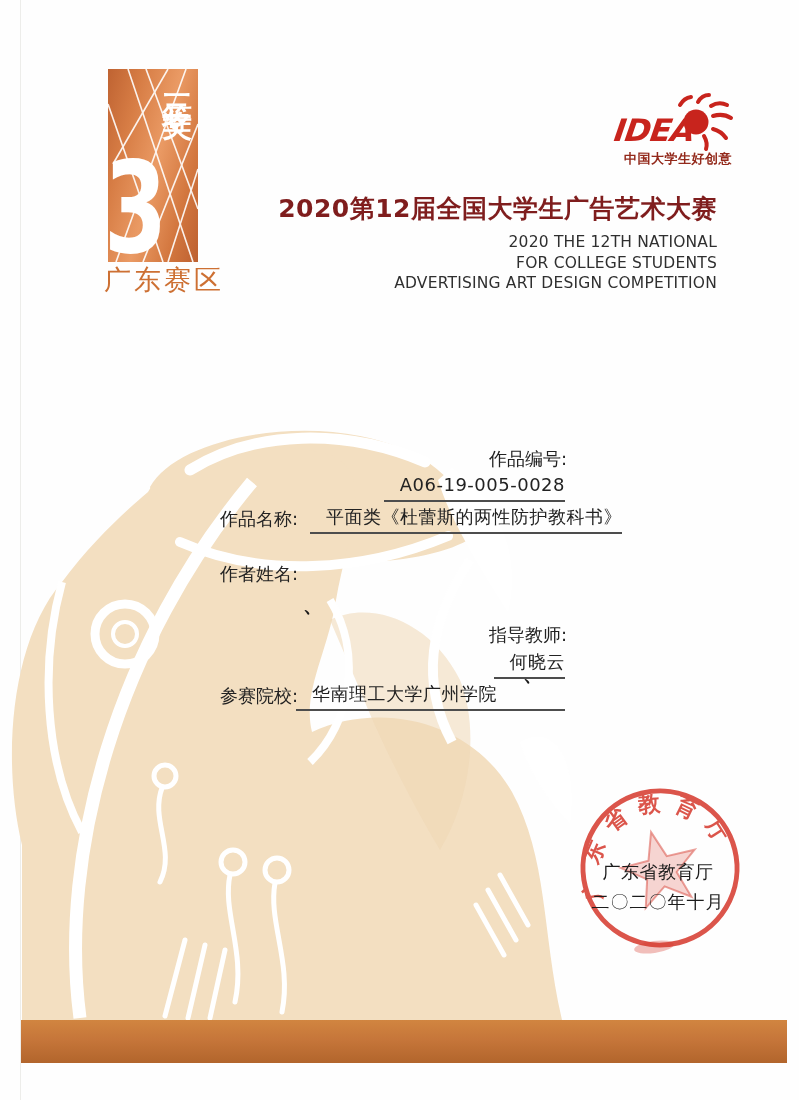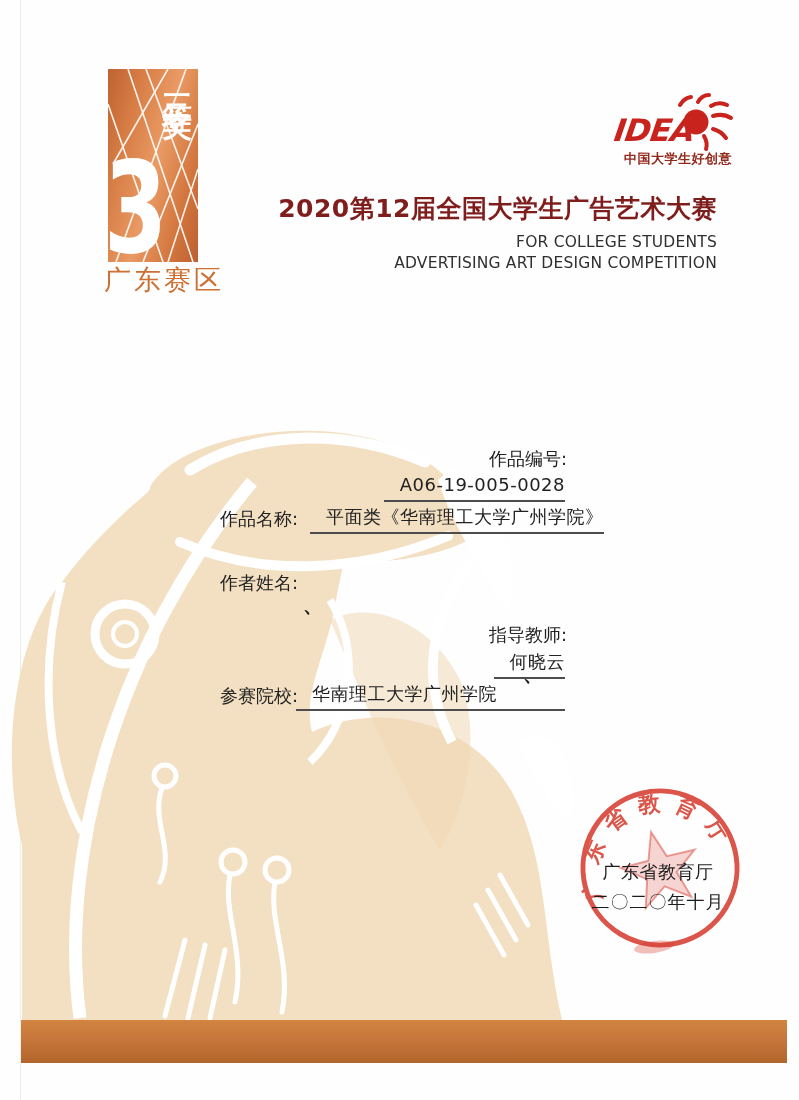--- a/index.html
+++ b/index.html
@@ -153,6 +153,7 @@
   <div class="title-block">
     <div class="title-cn">2020第12届全国大学生广告艺术大赛</div>
     <div class="title-en">
+      <div>2020 THE 12TH NATIONAL</div>
       <div>FOR COLLEGE STUDENTS</div>
       <div>ADVERTISING ART DESIGN COMPETITION</div>
     </div>

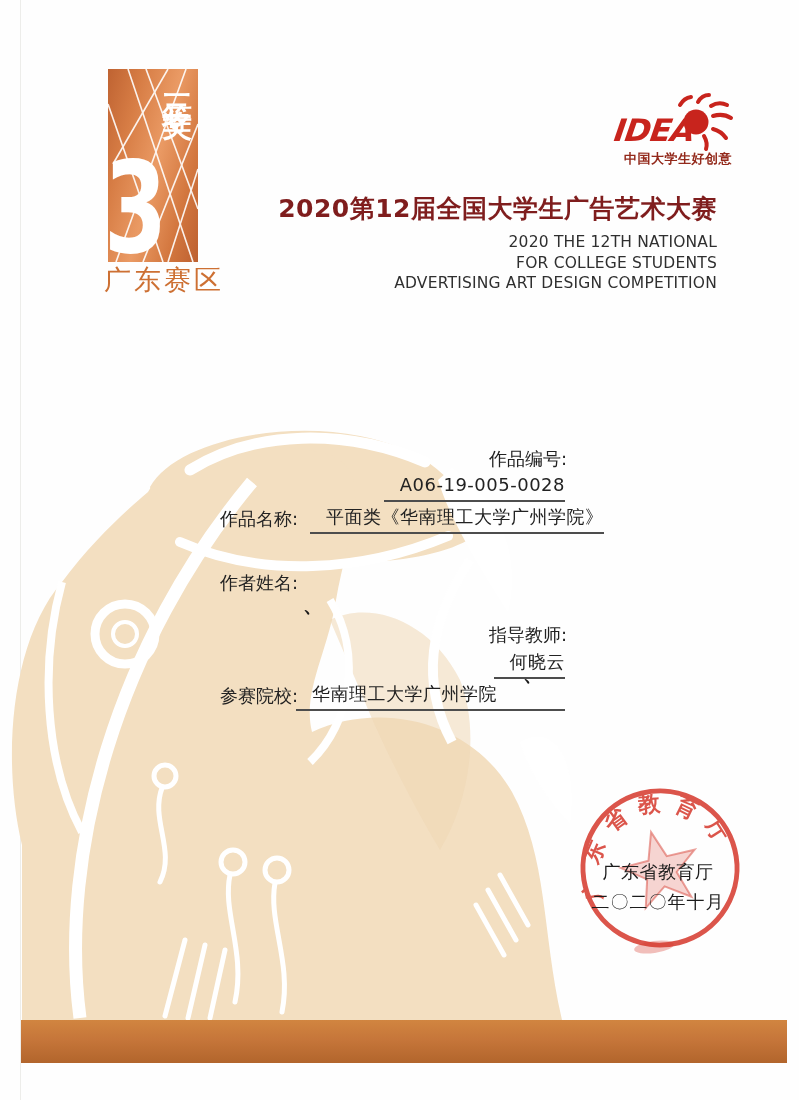--- a/index.html
+++ b/index.html
@@ -166,7 +166,7 @@
     </div>
     <div class="field-row wide" style="top:58px;gap:14px;">
       <span class="field-label">作品名称:</span>
-      <span class="field-value">平面类《华南理工大学广州学院》</span>
+      <span class="field-value">平面类《杜蕾斯的两性防护教科书》</span>
     </div>
     <div class="field-row" style="top:124px;">
       <span class="field-label">作者姓名:</span>

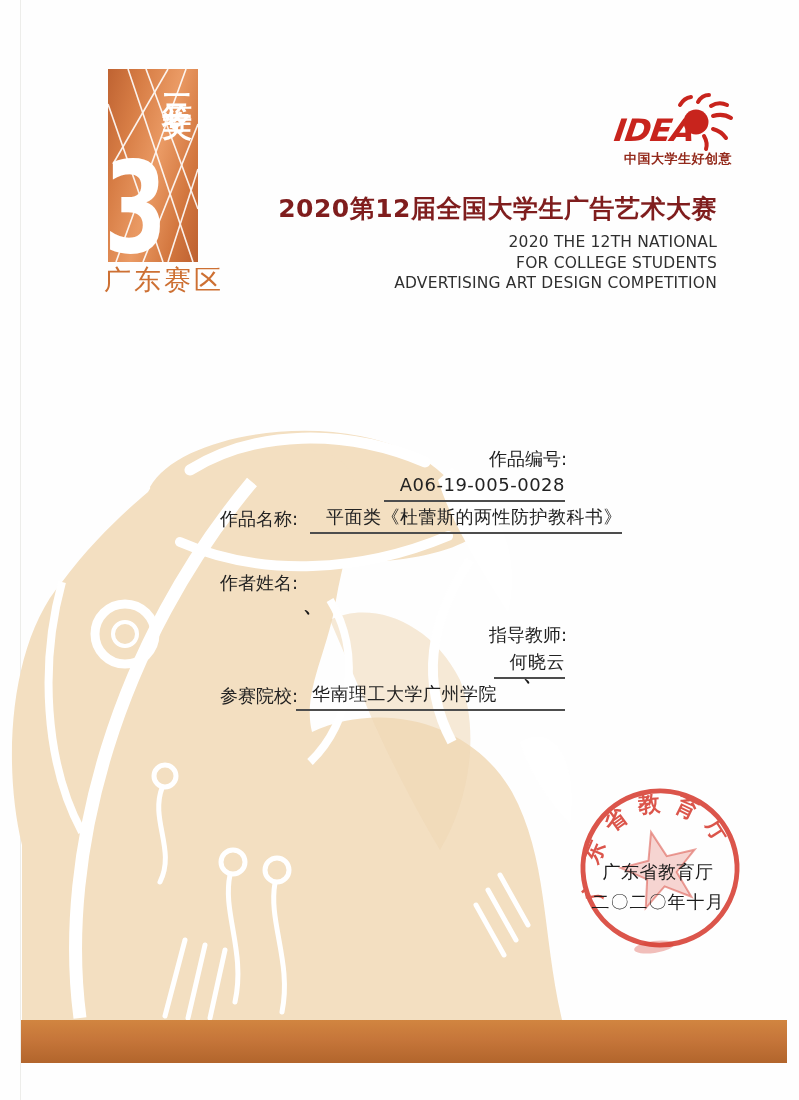--- a/index.html
+++ b/index.html
@@ -168,7 +168,7 @@
       <span class="field-label">作品名称:</span>
       <span class="field-value">平面类《杜蕾斯的两性防护教科书》</span>
     </div>
-    <div class="field-row" style="top:124px;">
+    <div class="field-row" style="top:115px;">
       <span class="field-label">作者姓名:</span>
     </div>
     <div class="field-row" style="top:176px;flex-direction:column;">

